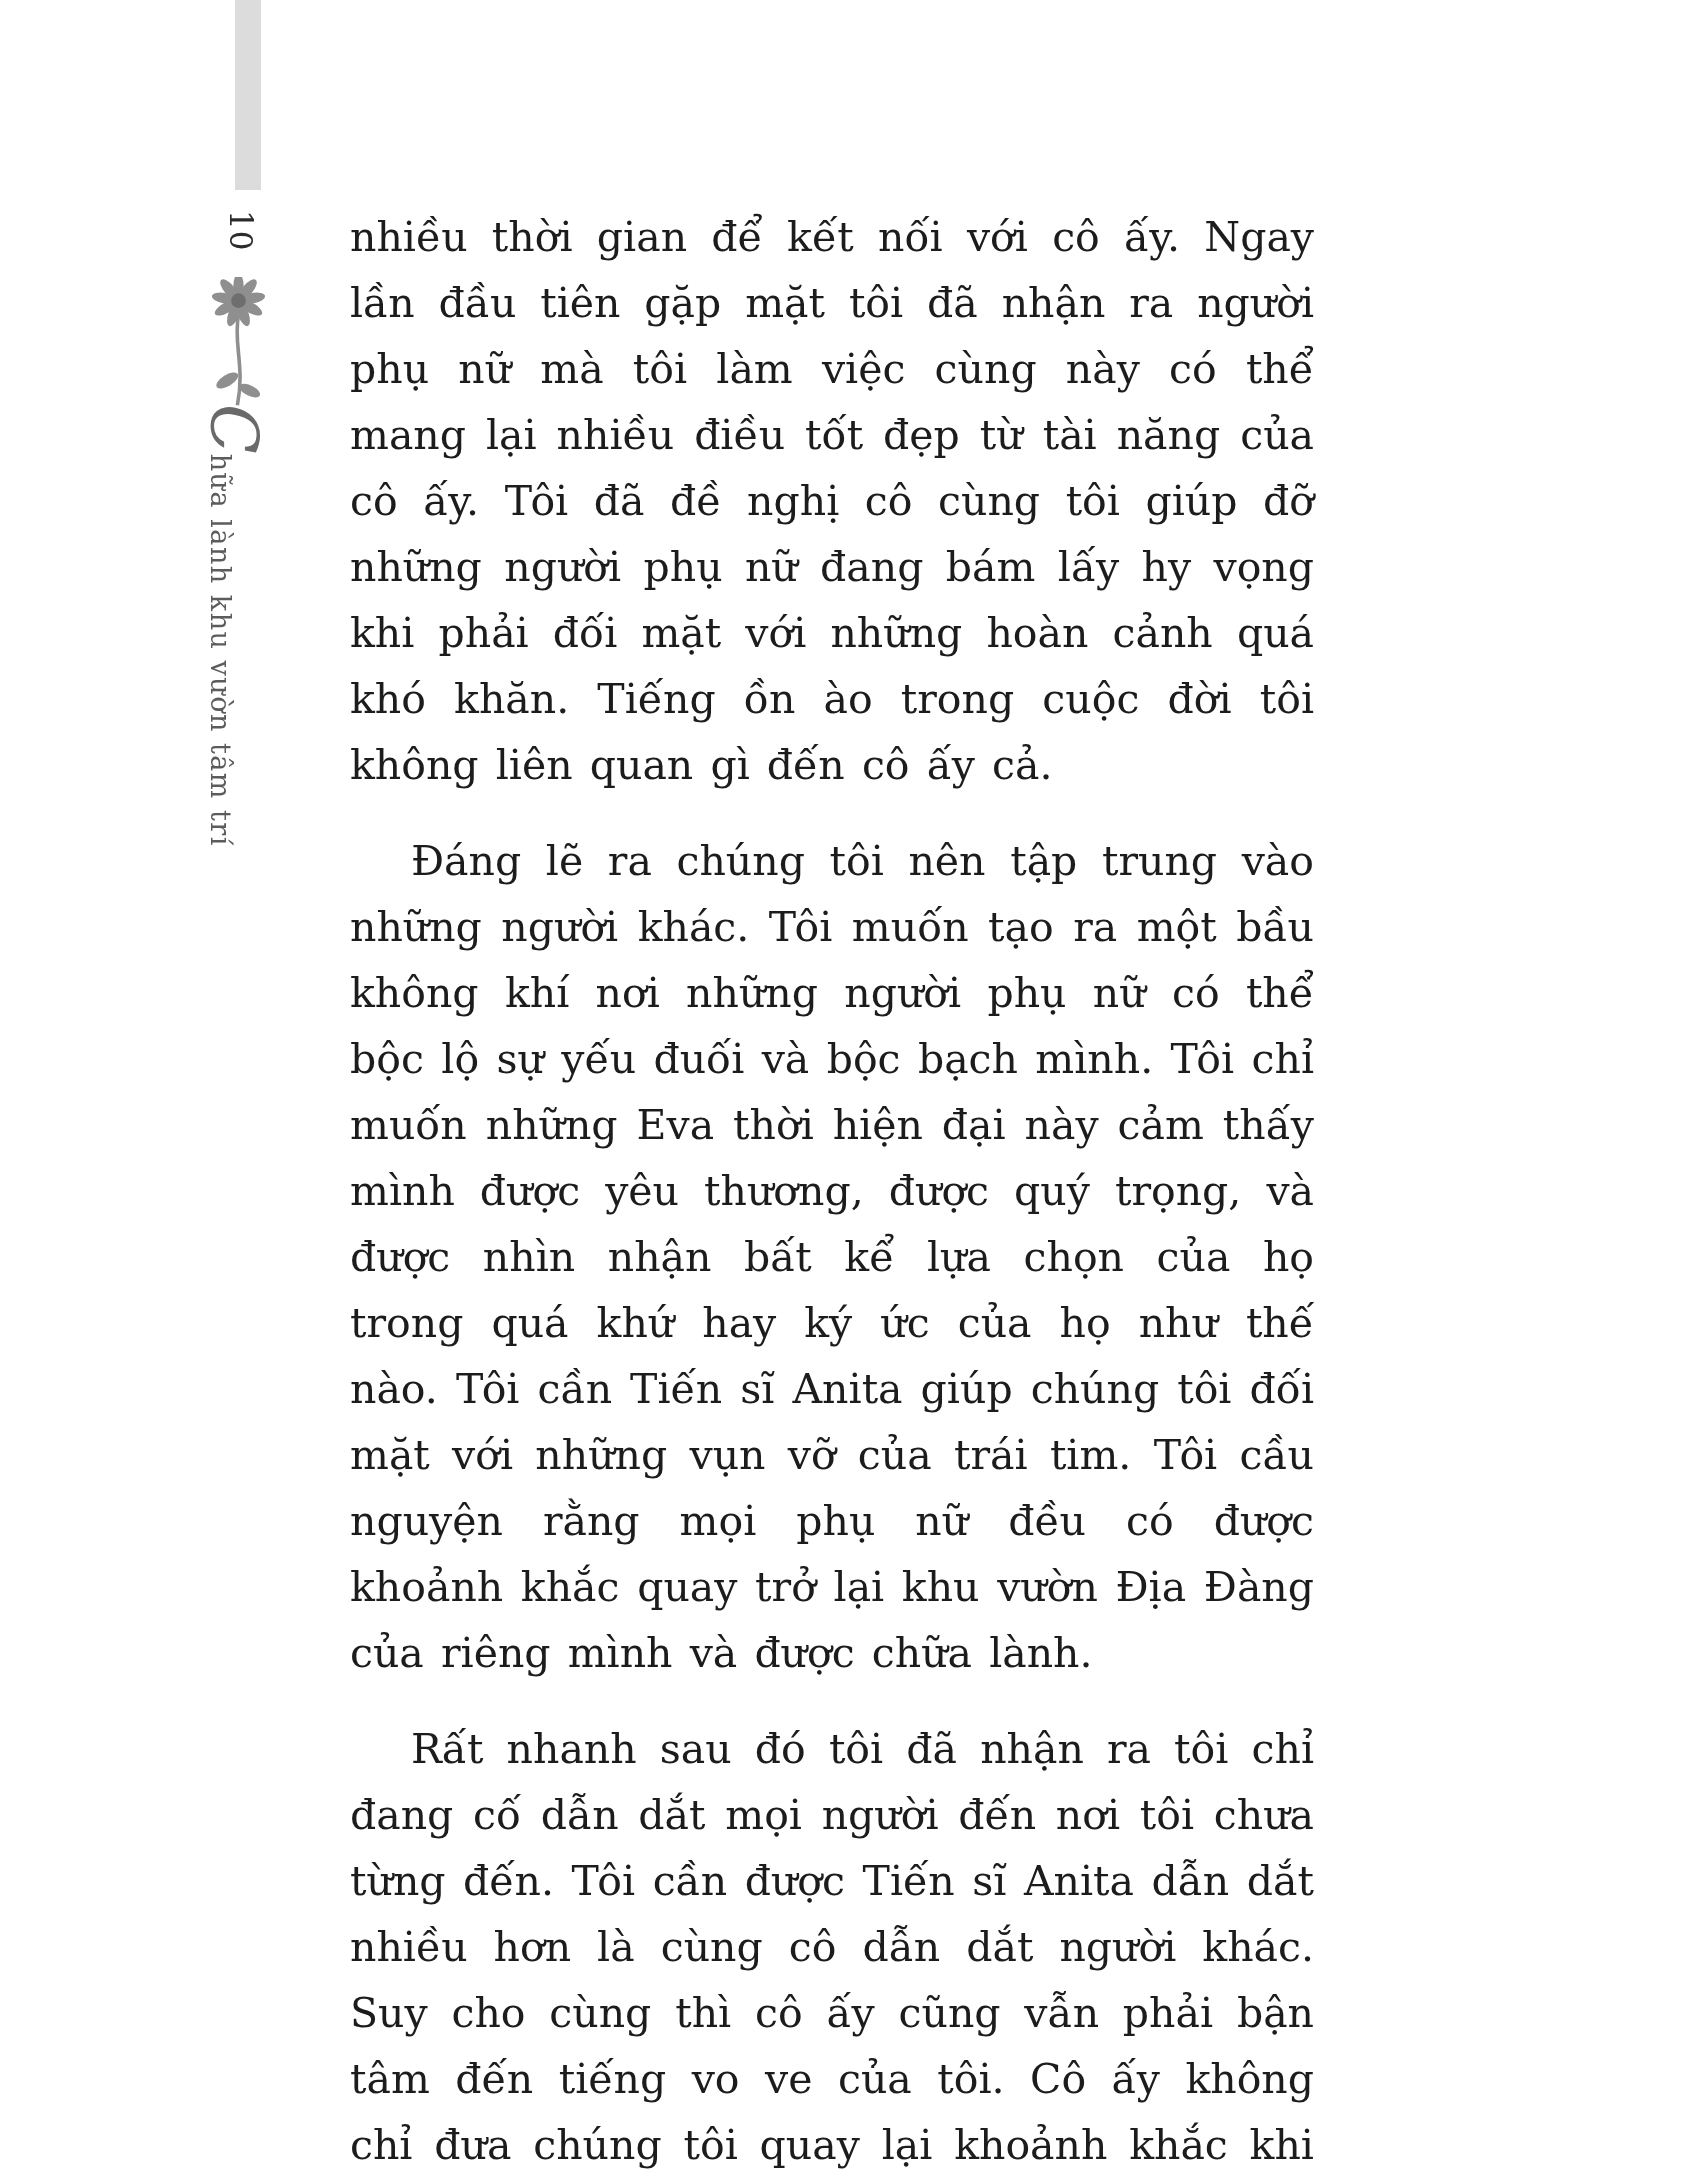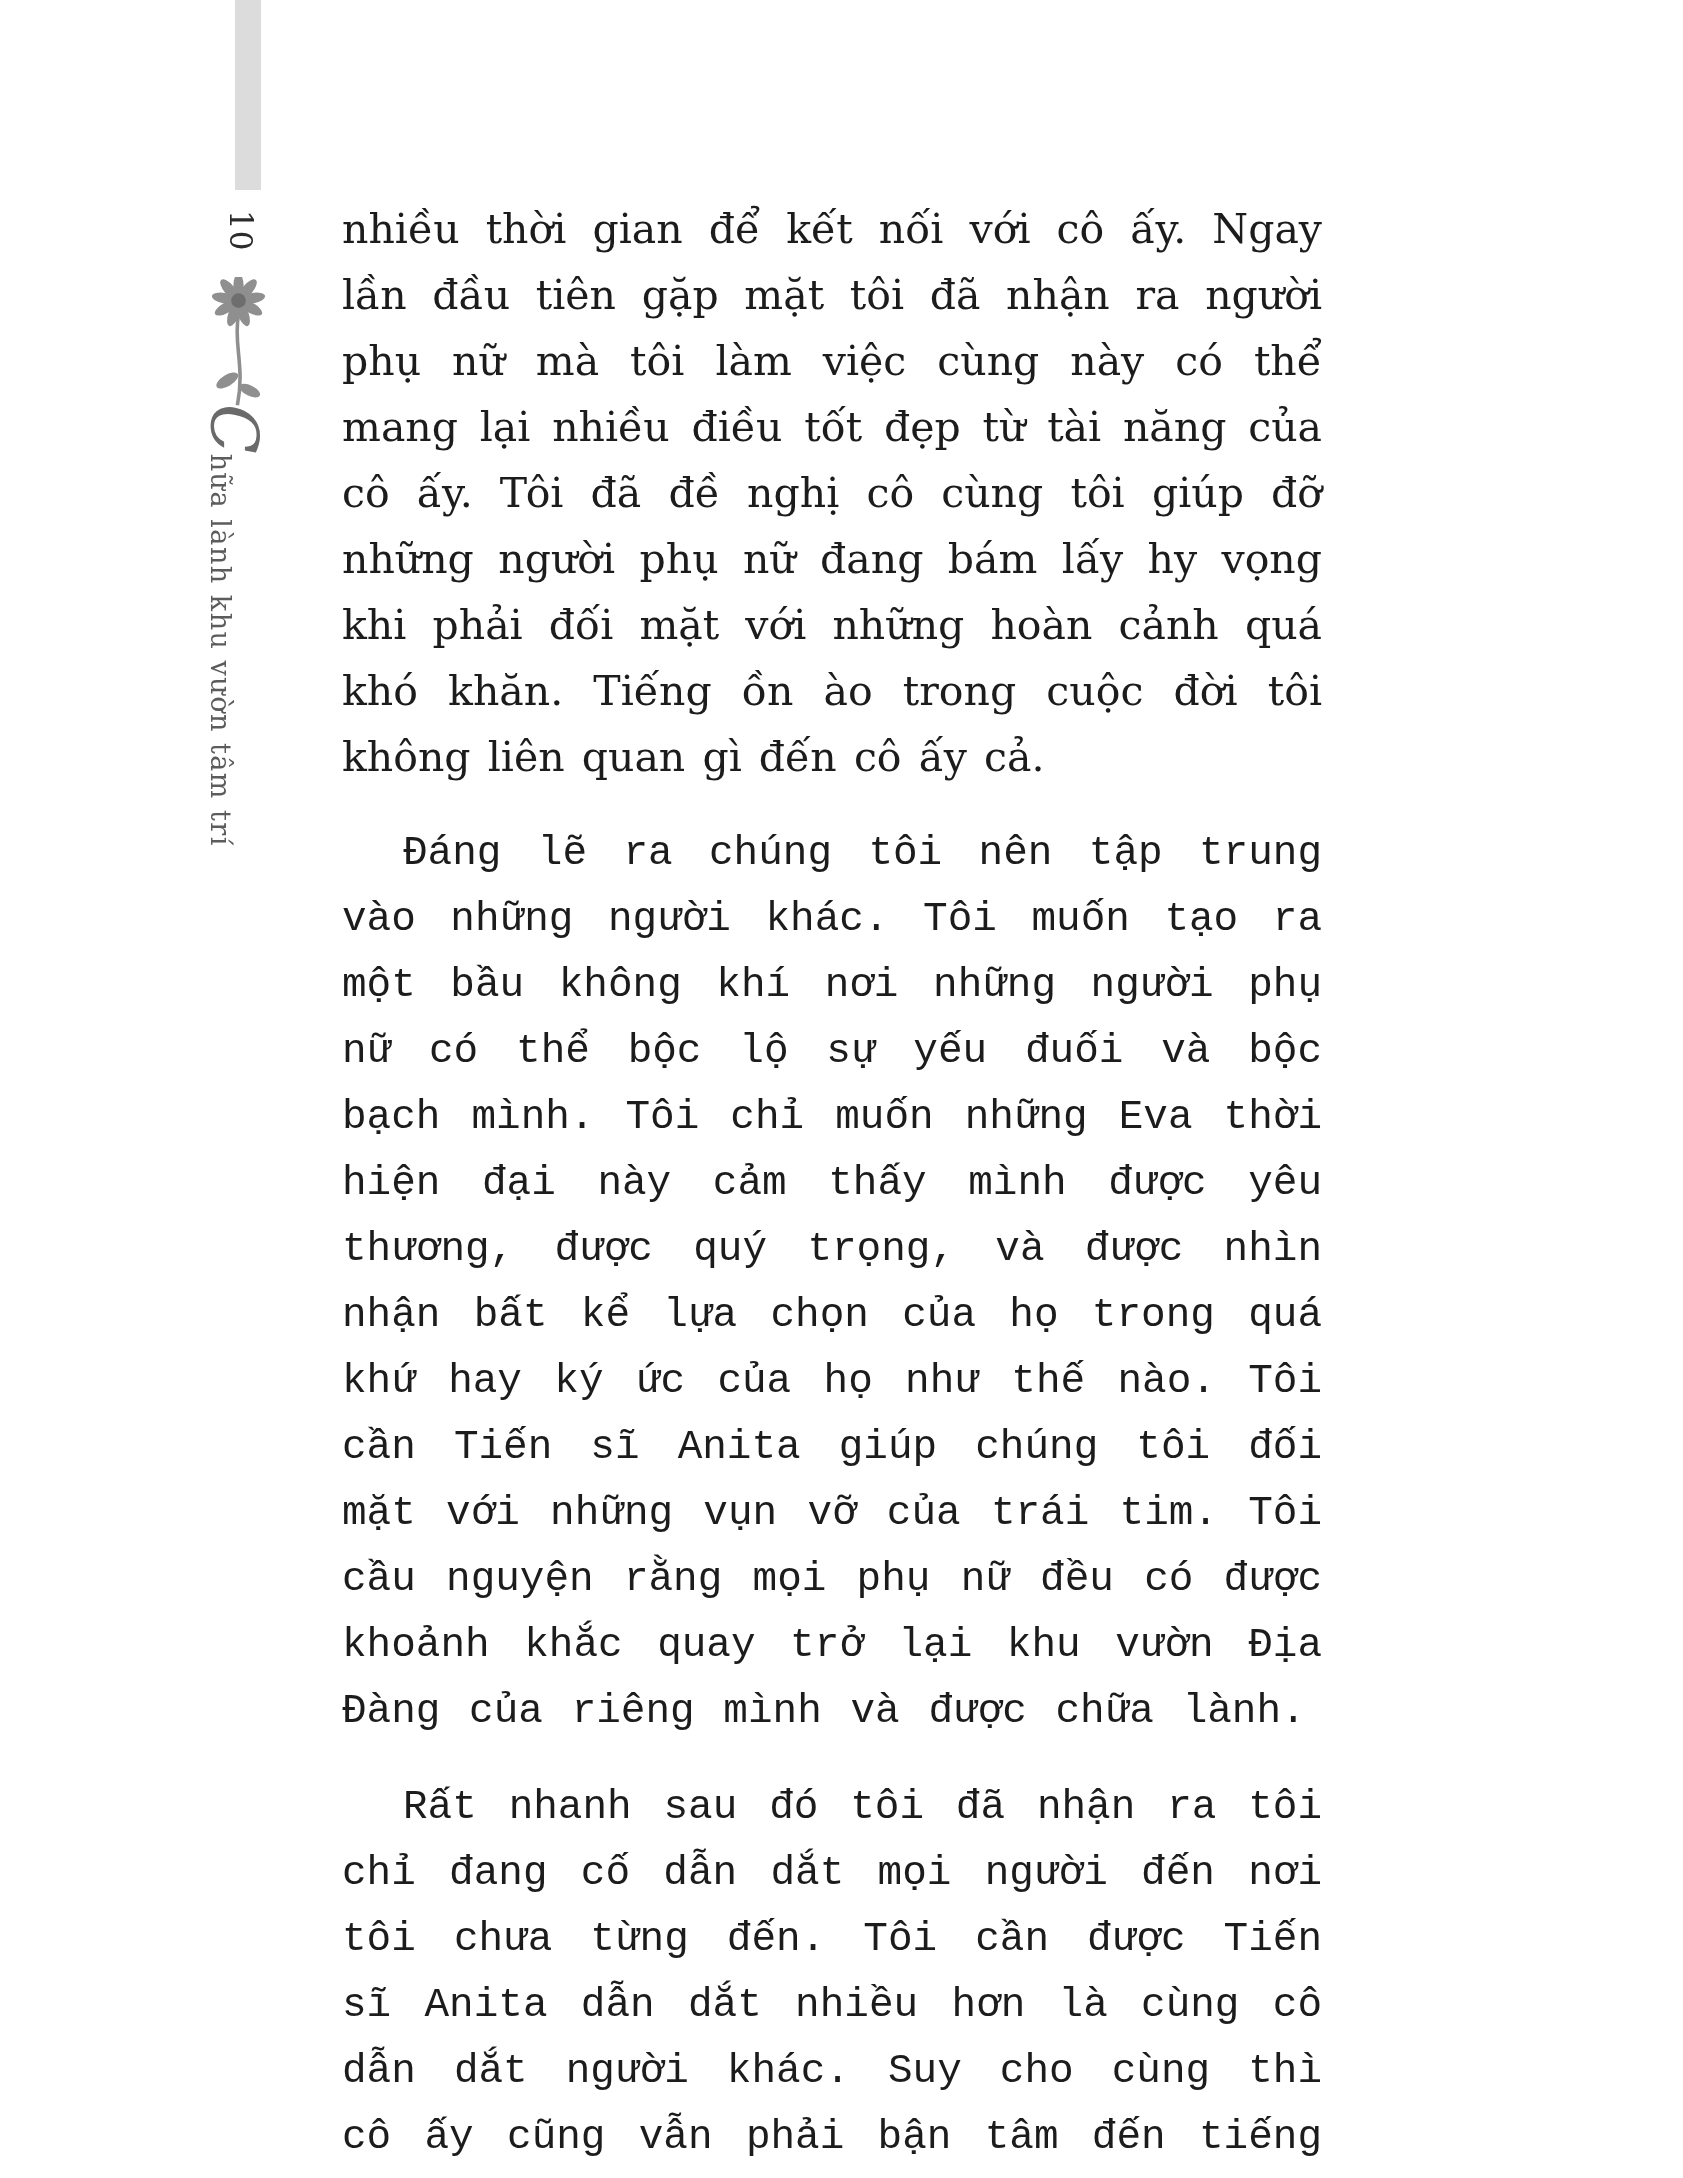--- a/index.html
+++ b/index.html
@@ -80,7 +80,7 @@
     word-spacing: 0.10em;
   }
   .body-text p {
-    margin: 0;
+    margin: 8px;
   }
   .body-text p.indent {
     text-indent: 61px;

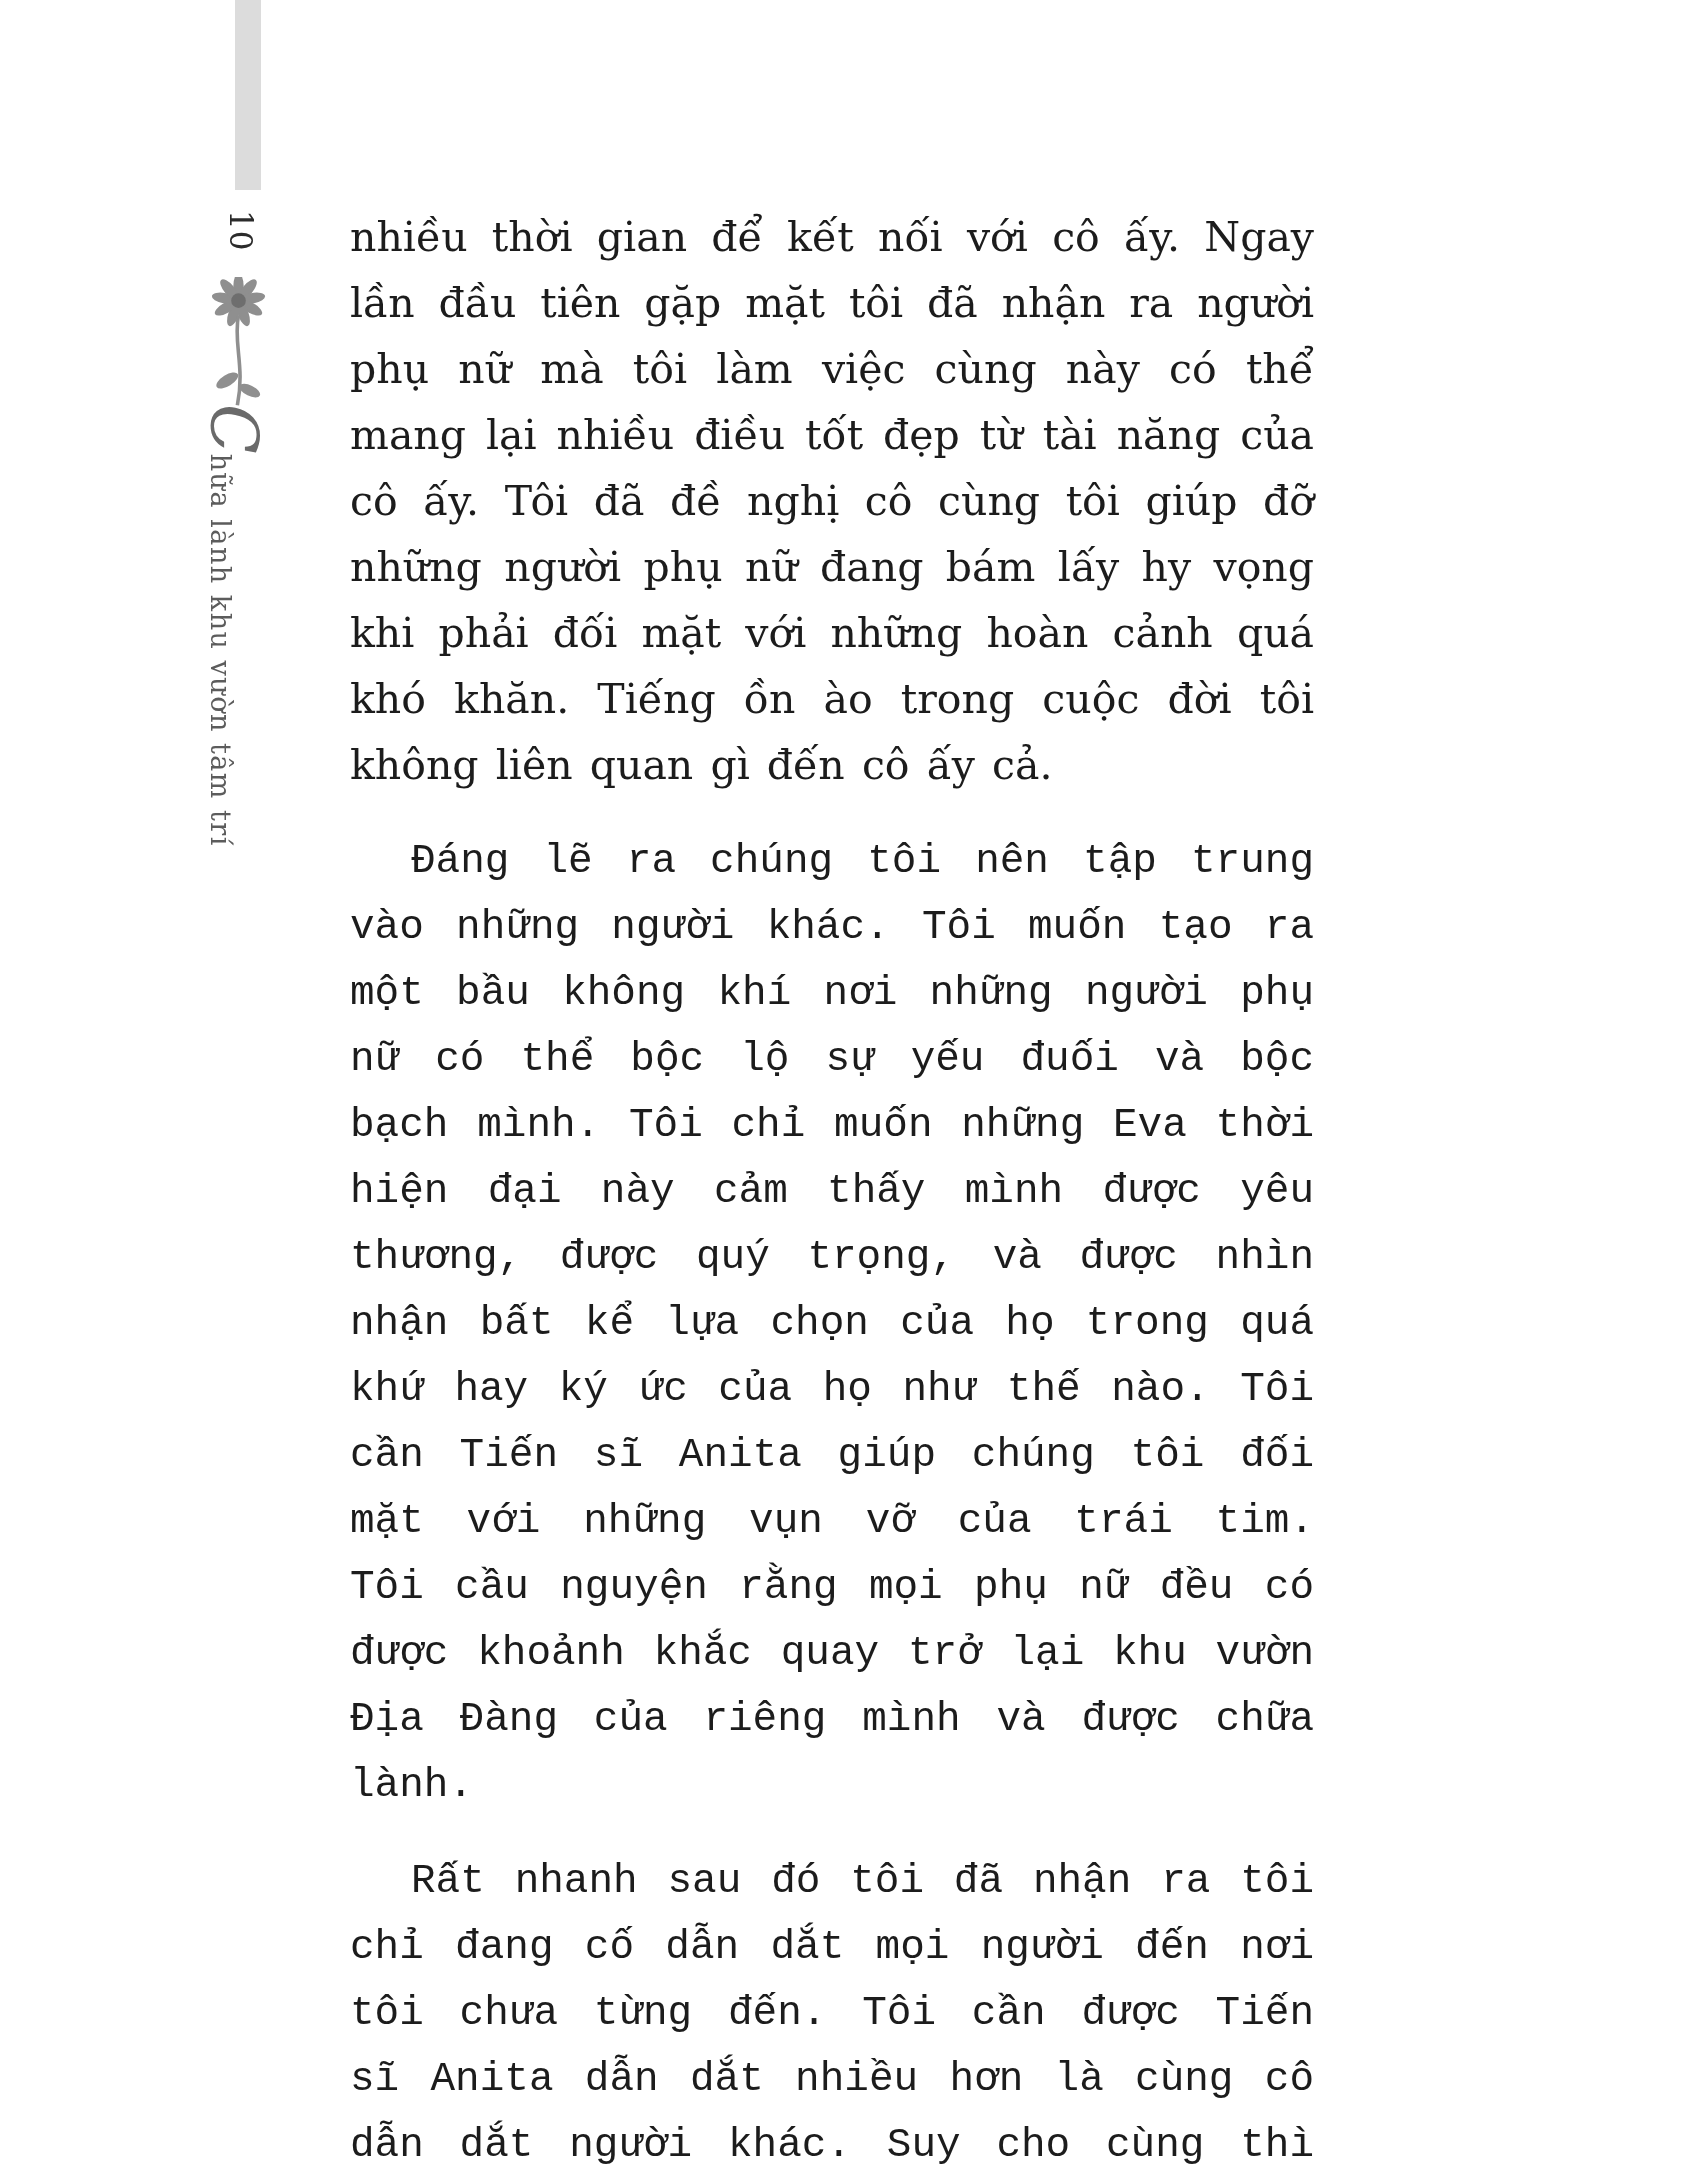--- a/index.html
+++ b/index.html
@@ -85,7 +85,6 @@
   .body-text p.indent {
     text-indent: 61px;
     margin-top: 30px;
-    font-family: Liberation Mono, monospace;
   }
 </style>
 </head>

